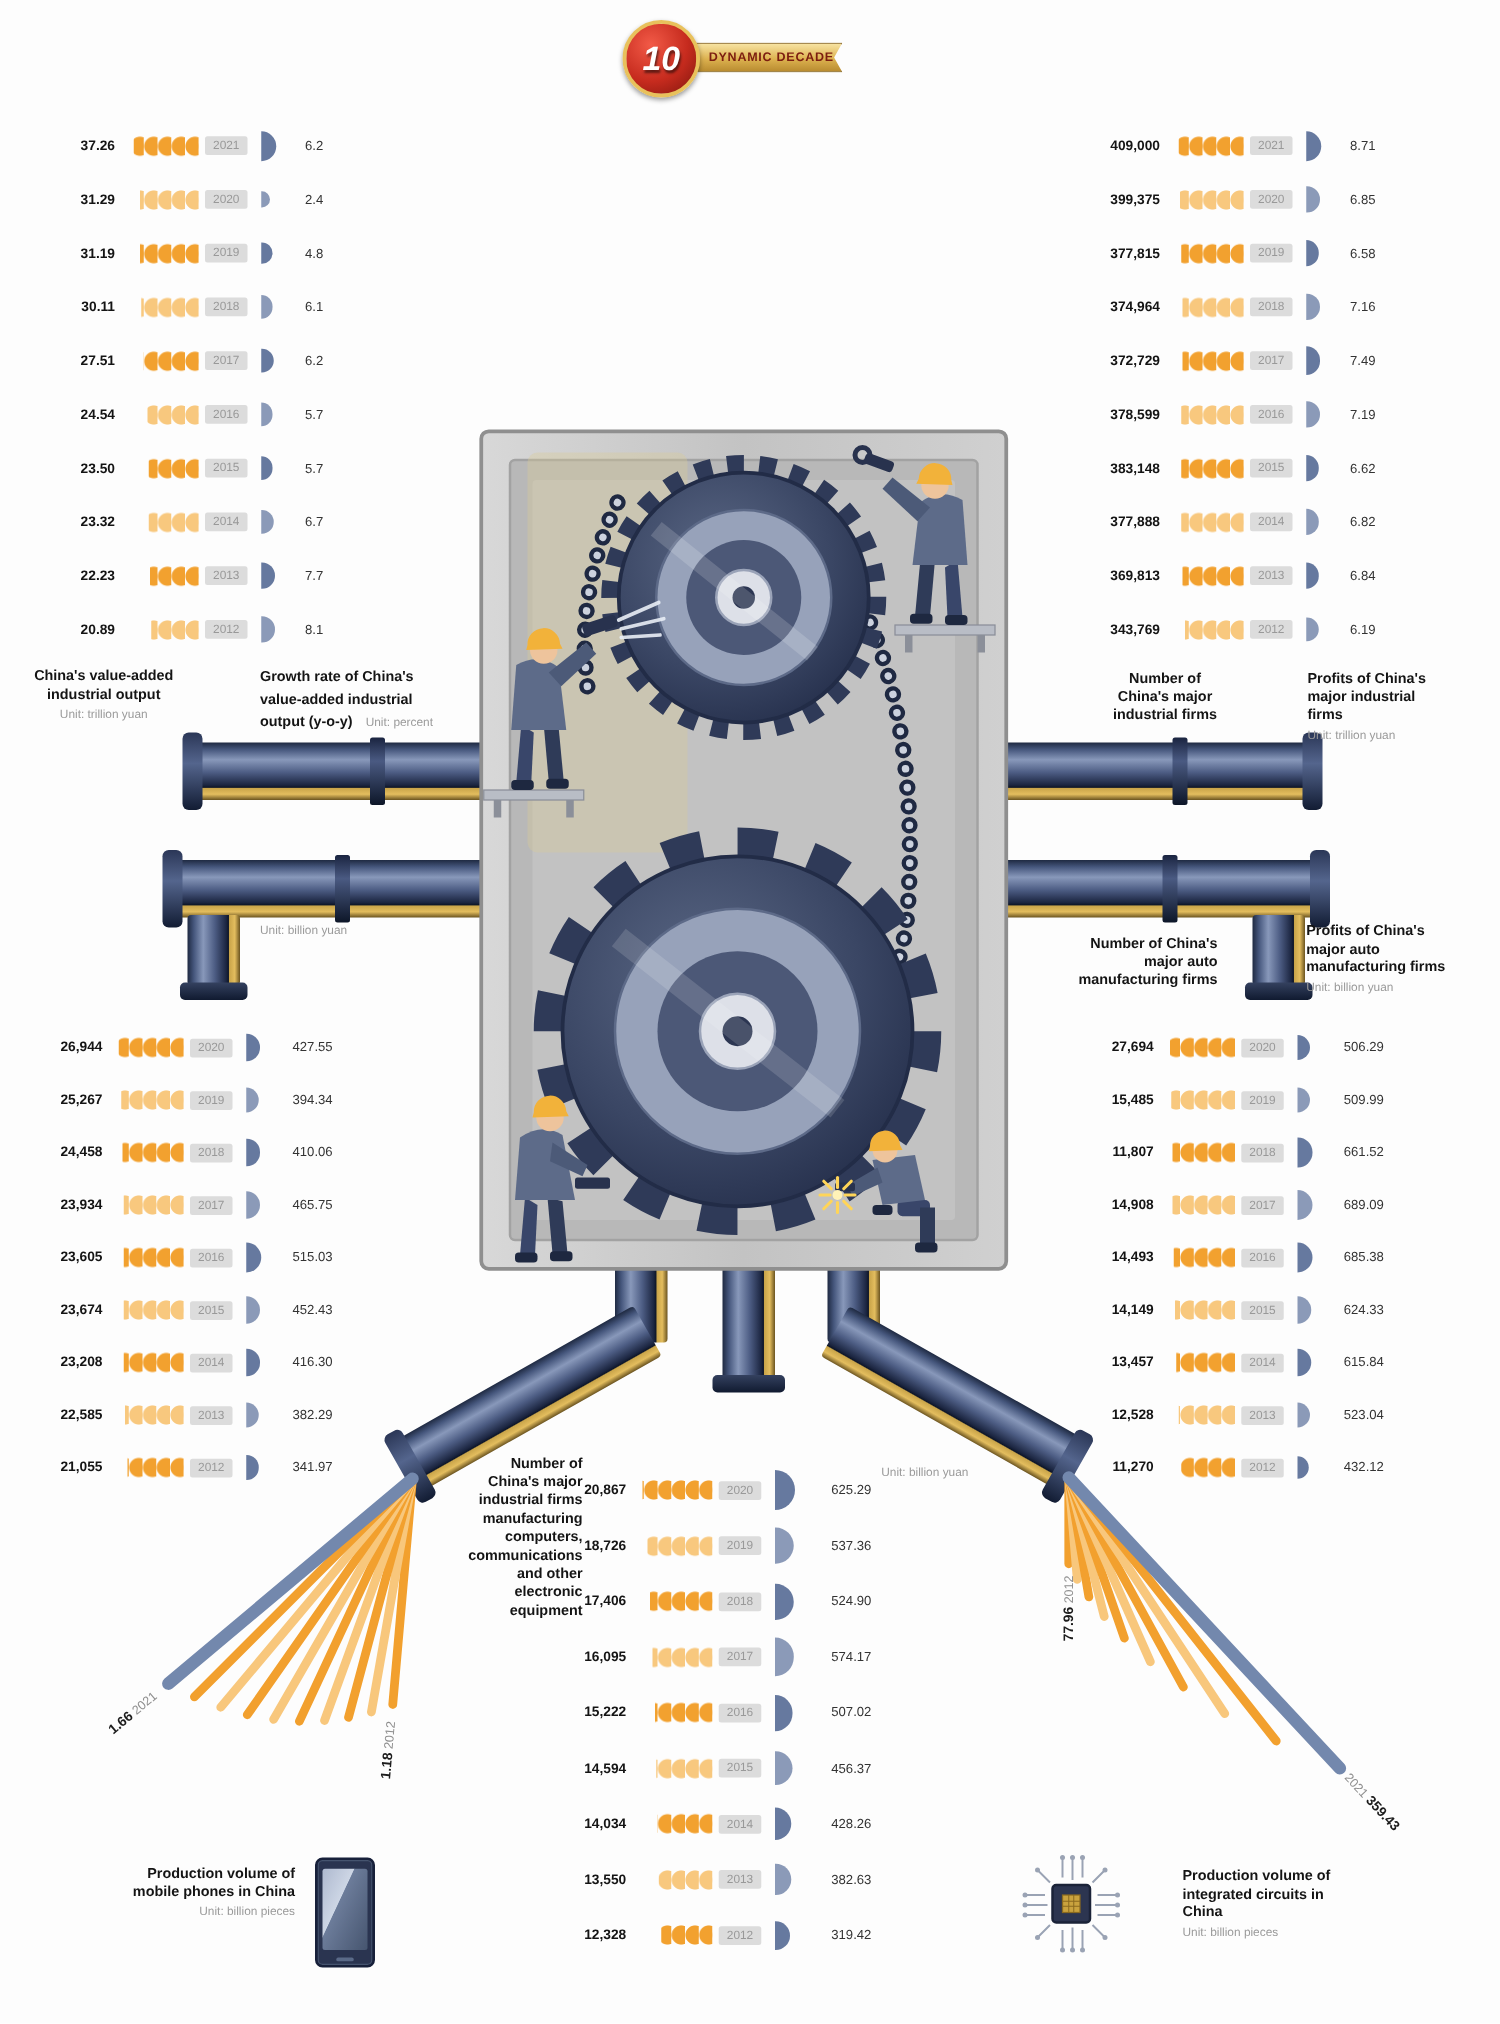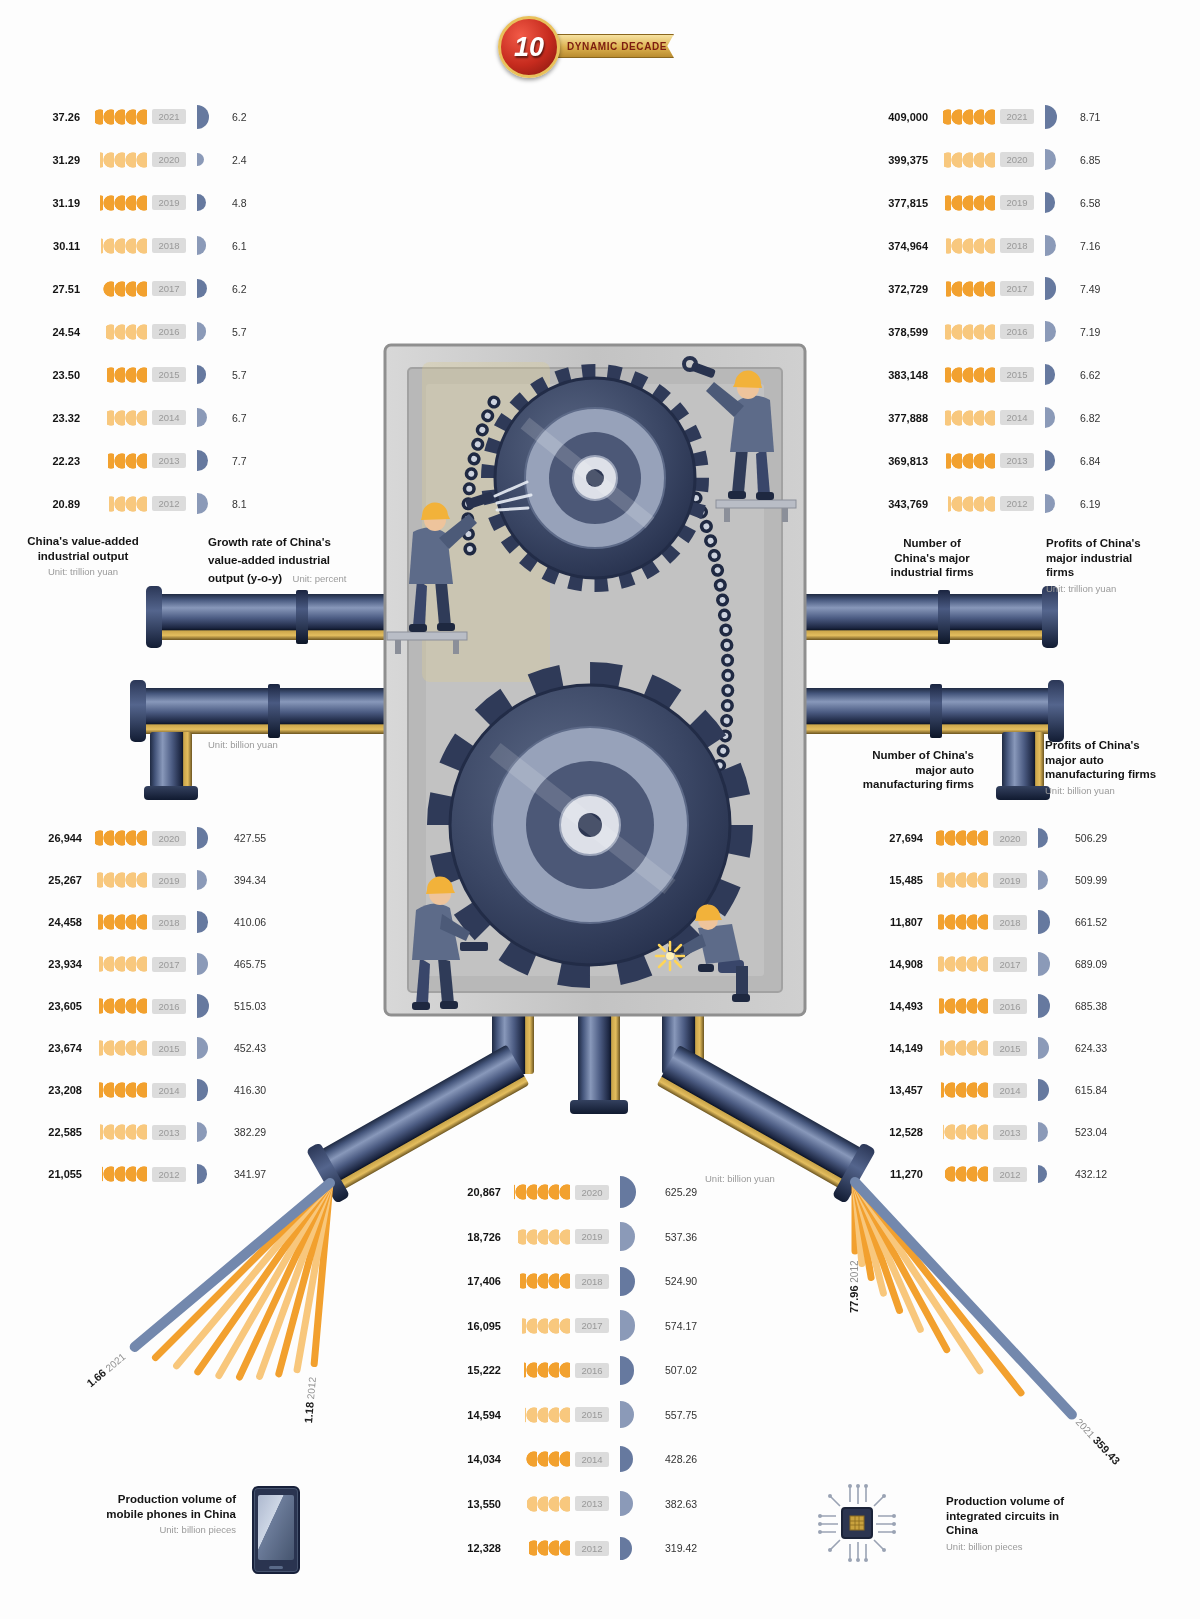--- a/index.html
+++ b/index.html
@@ -241,7 +241,7 @@
     </g>
   </svg>
 
-  <section class="chart-sec" style="left:0;top:95px;width:320px" data-section="sec-output">
+  <section class="chart-sec" style="left:12px;top:95px;width:320px" data-section="sec-output">
       <div class="rows">
         <div class="row">
           <div class="val-left">37.26</div>

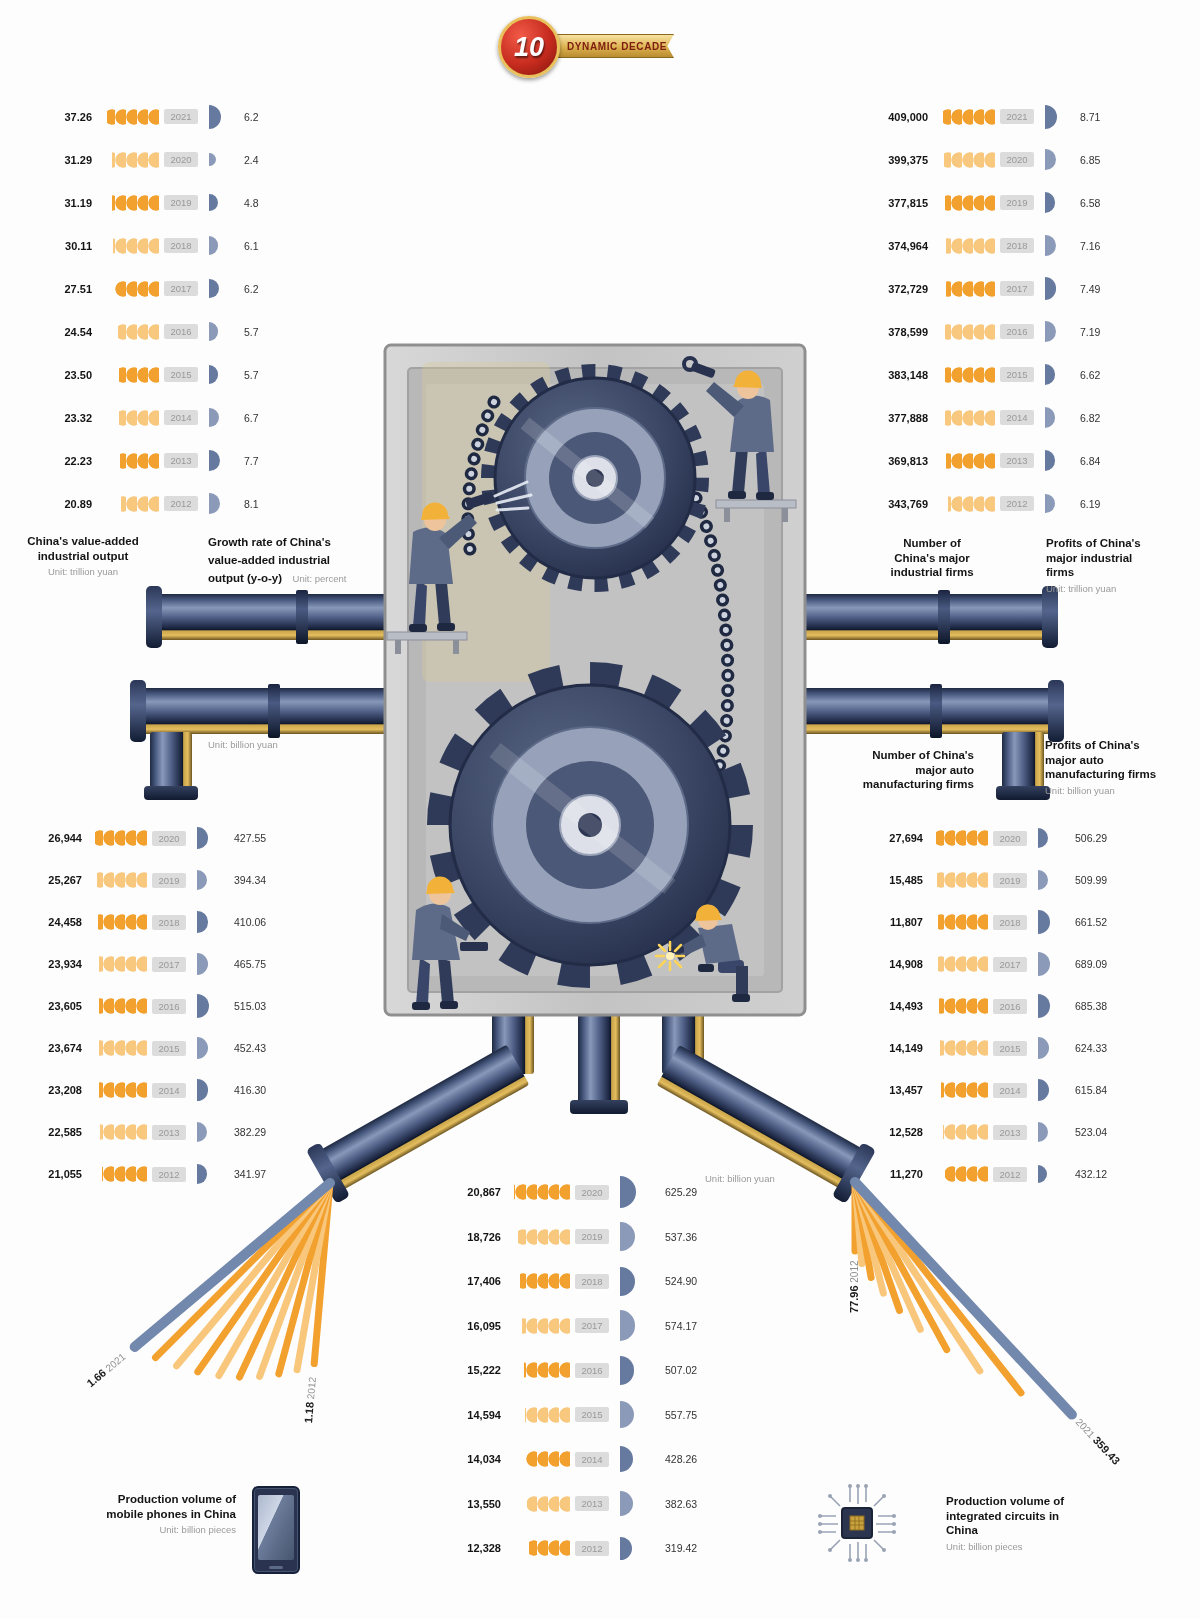--- a/index.html
+++ b/index.html
@@ -902,6 +902,9 @@
     <div class="u">Unit: billion yuan</div>
   </div>
 
+  <div class="title tr" style="left:372px;top:1164px;width:94px">
+    <div class="t">Number of China's major industrial firms manufacturing computers, communications and other electronic equipment</div>
+  </div>
   <div class="title tl" style="left:705px;top:1170px;width:128px">
     <div class="u">Unit: billion yuan</div>
   </div>

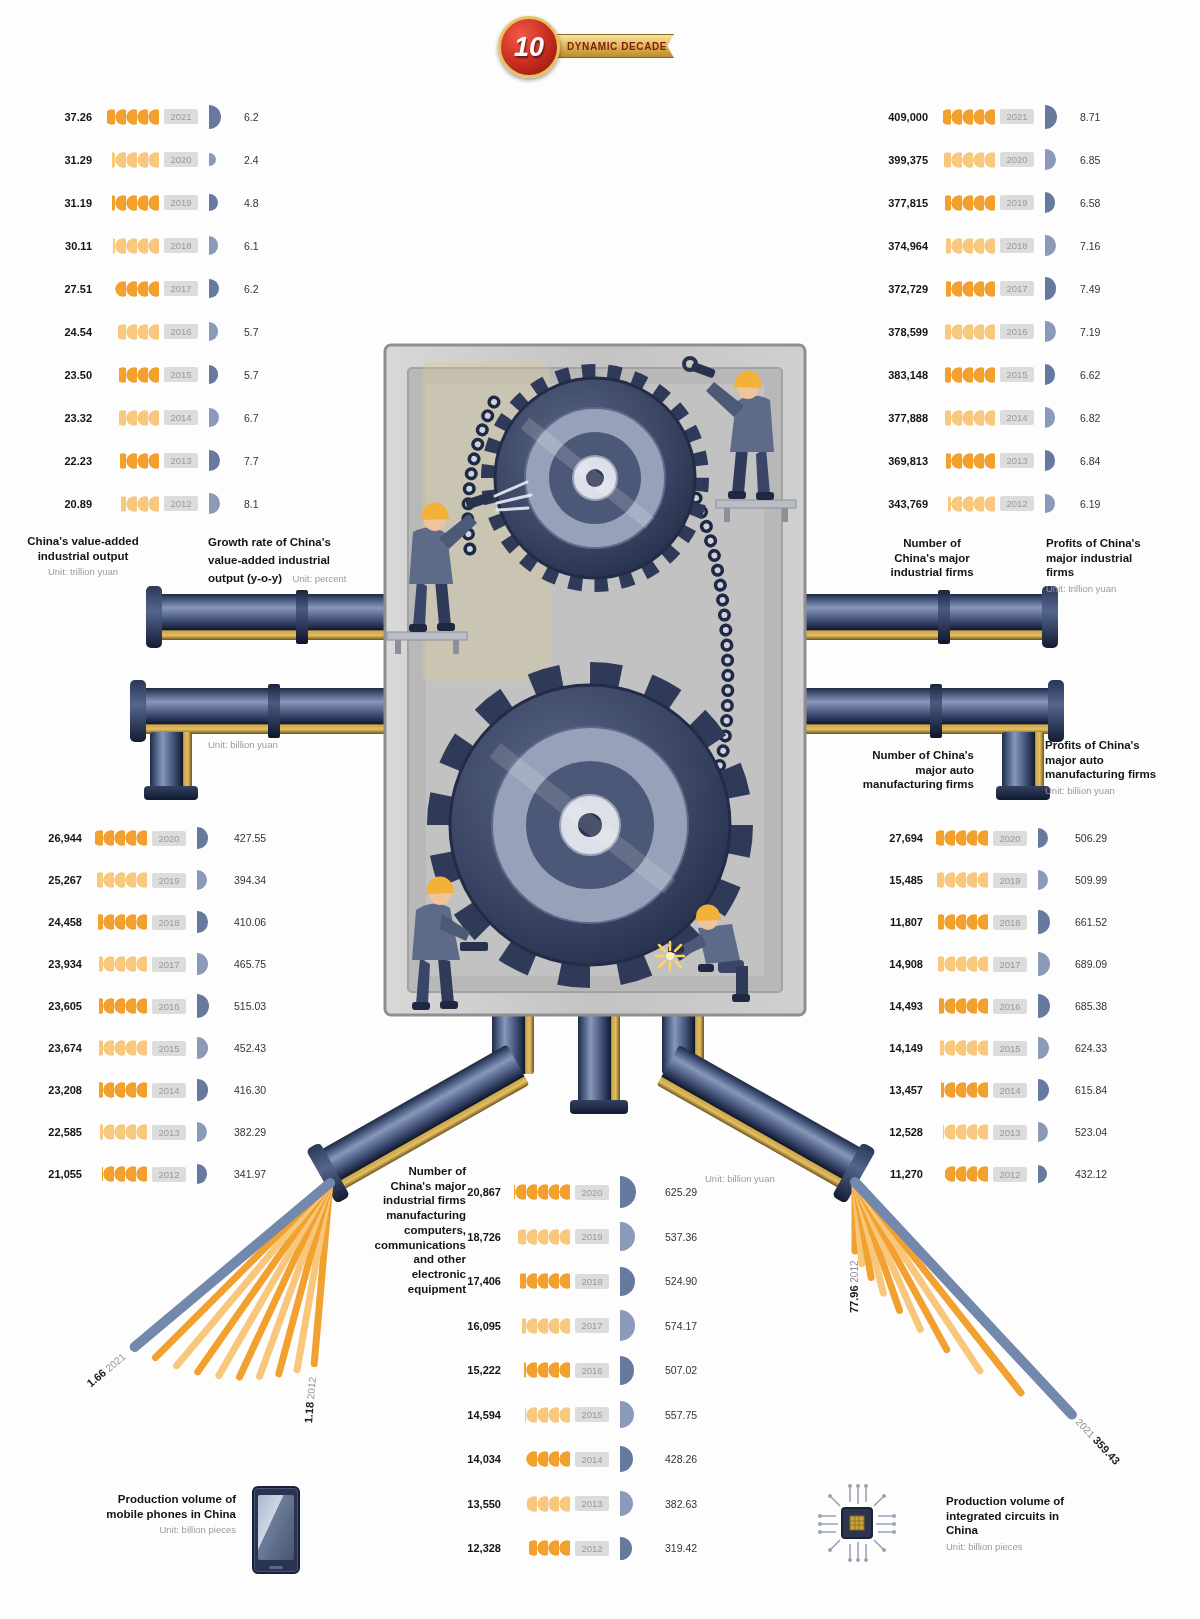--- a/index.html
+++ b/index.html
@@ -829,7 +829,7 @@
           <div class="semicol">
             <div class="semi semi-b" style="width: 13.5687px; height: 27.1374px; border-radius: 0px 13.5687px 13.5687px 0px;"></div>
           </div>
-          <div class="val-right">557.75</div>
+          <div class="val-right">456.37</div>
         </div>
         <div class="row">
           <div class="val-left">14,034</div>

